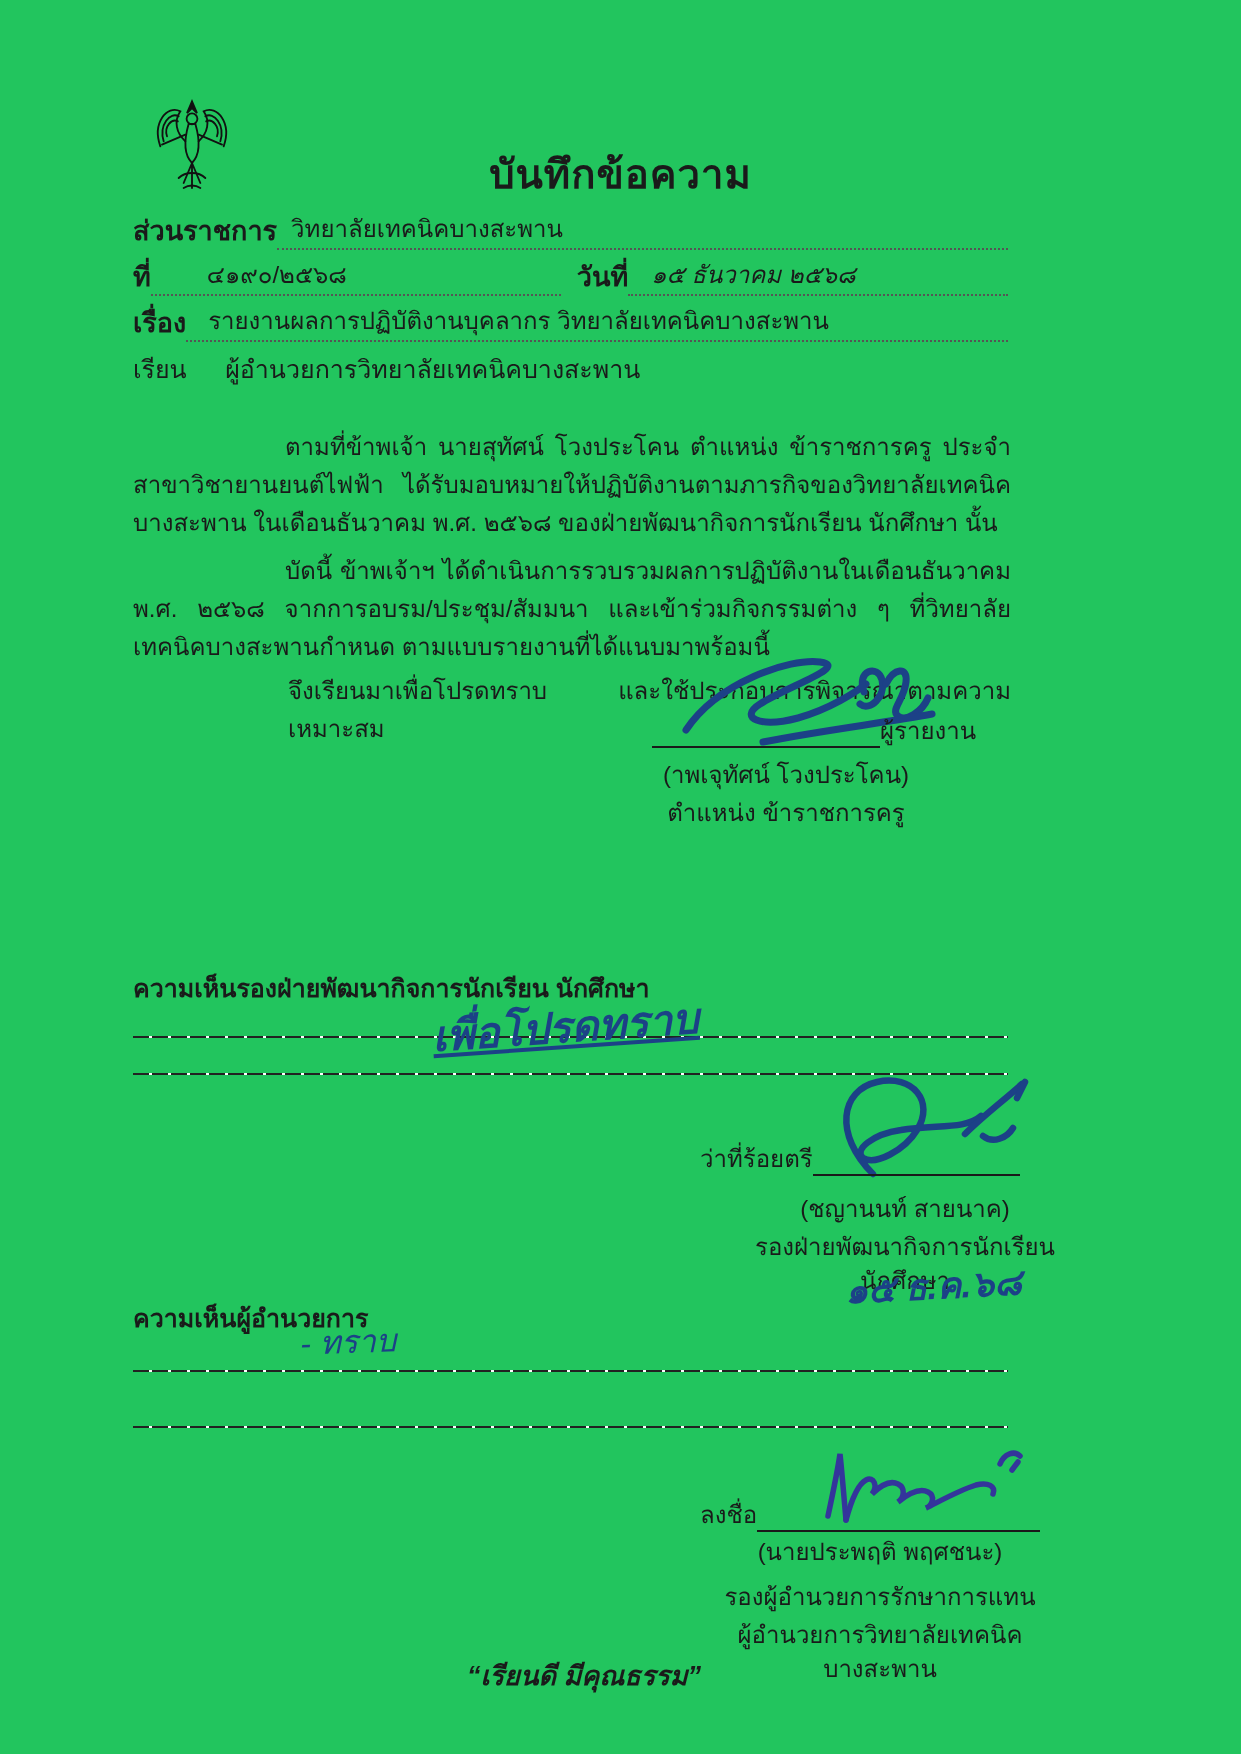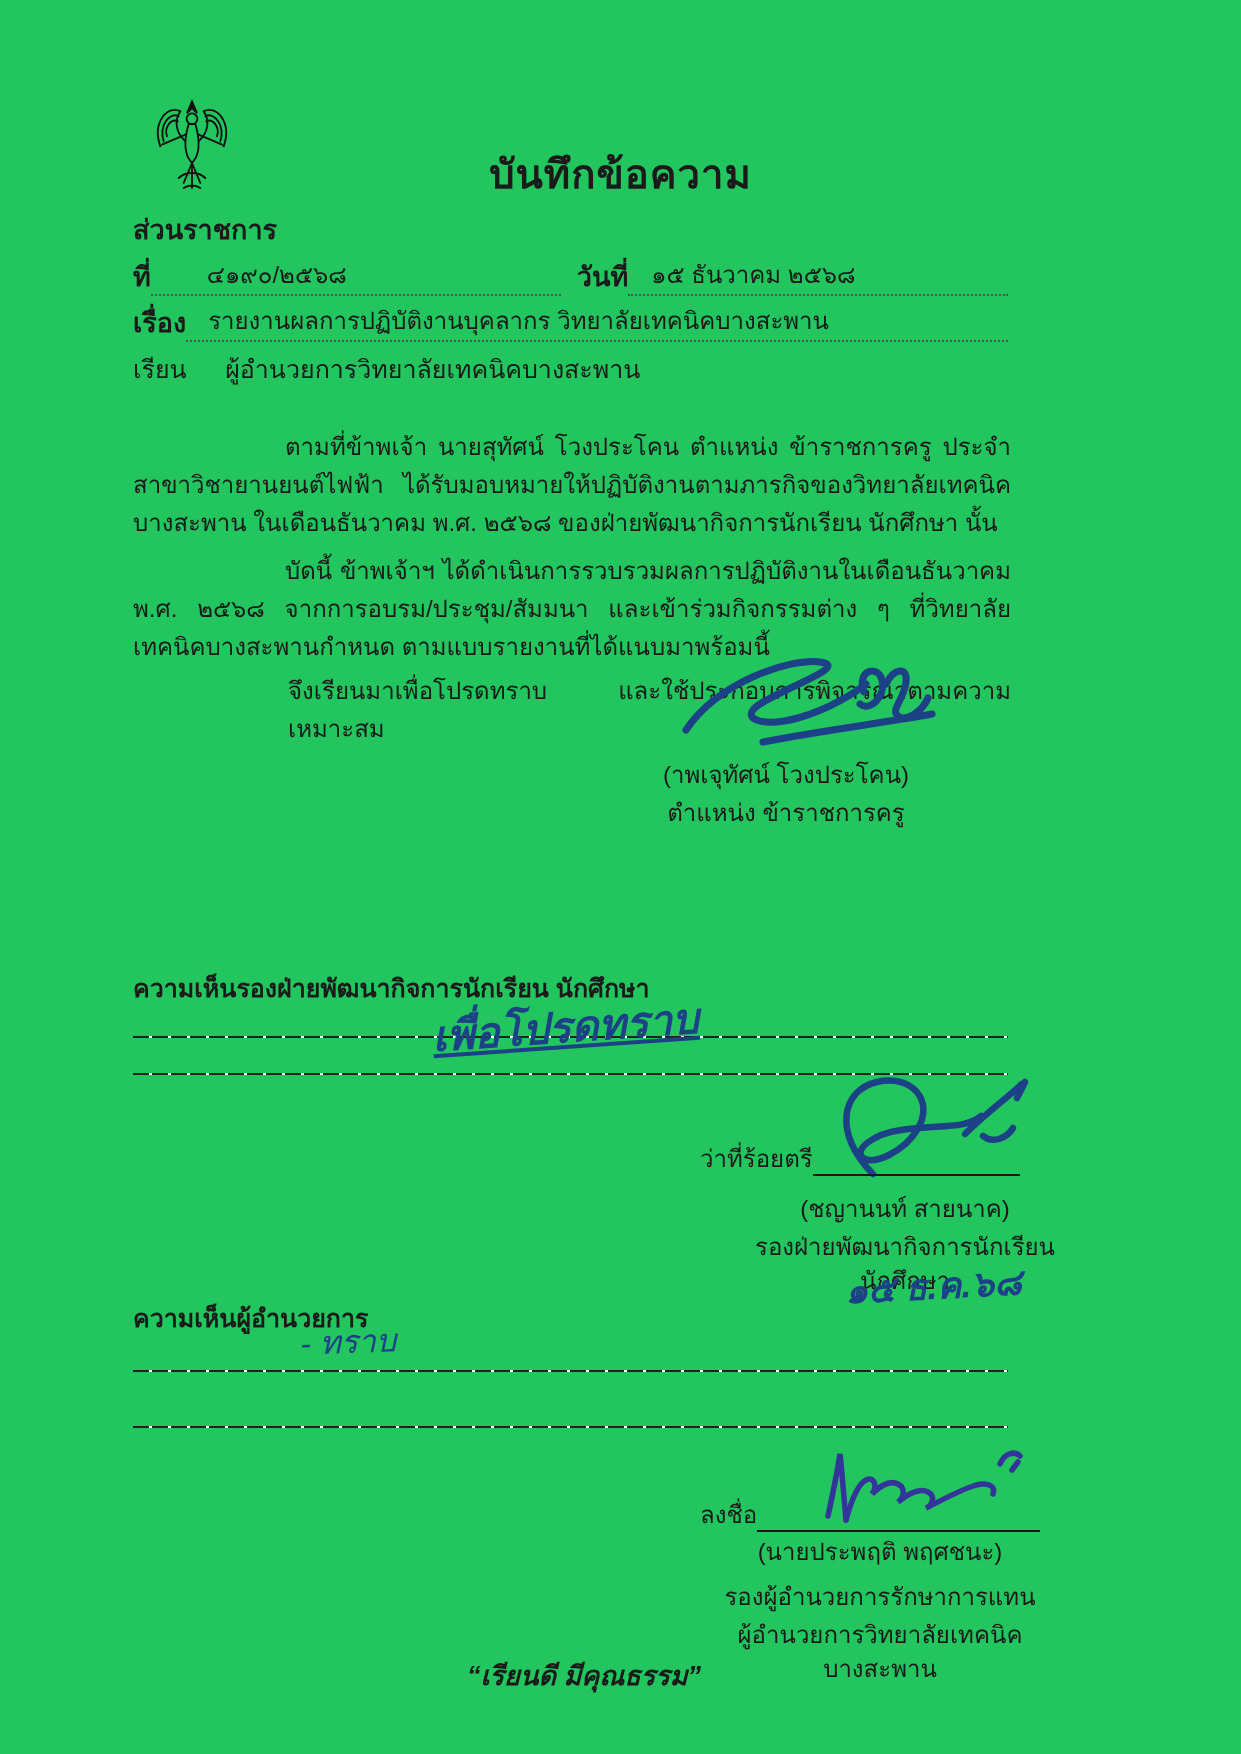--- a/index.html
+++ b/index.html
@@ -53,6 +53,9 @@
 
   <div class="abs field-row" style="left:133px; top:212px; width:875px;">
     <span class="lbl">ส่วนราชการ</span>
+    <span class="dotfill">
+      <span class="val">วิทยาลัยเทคนิคบางสะพาน</span>
+    </span>
   </div>
 
   <div class="abs field-row" style="left:133px; top:258px; width:875px;">

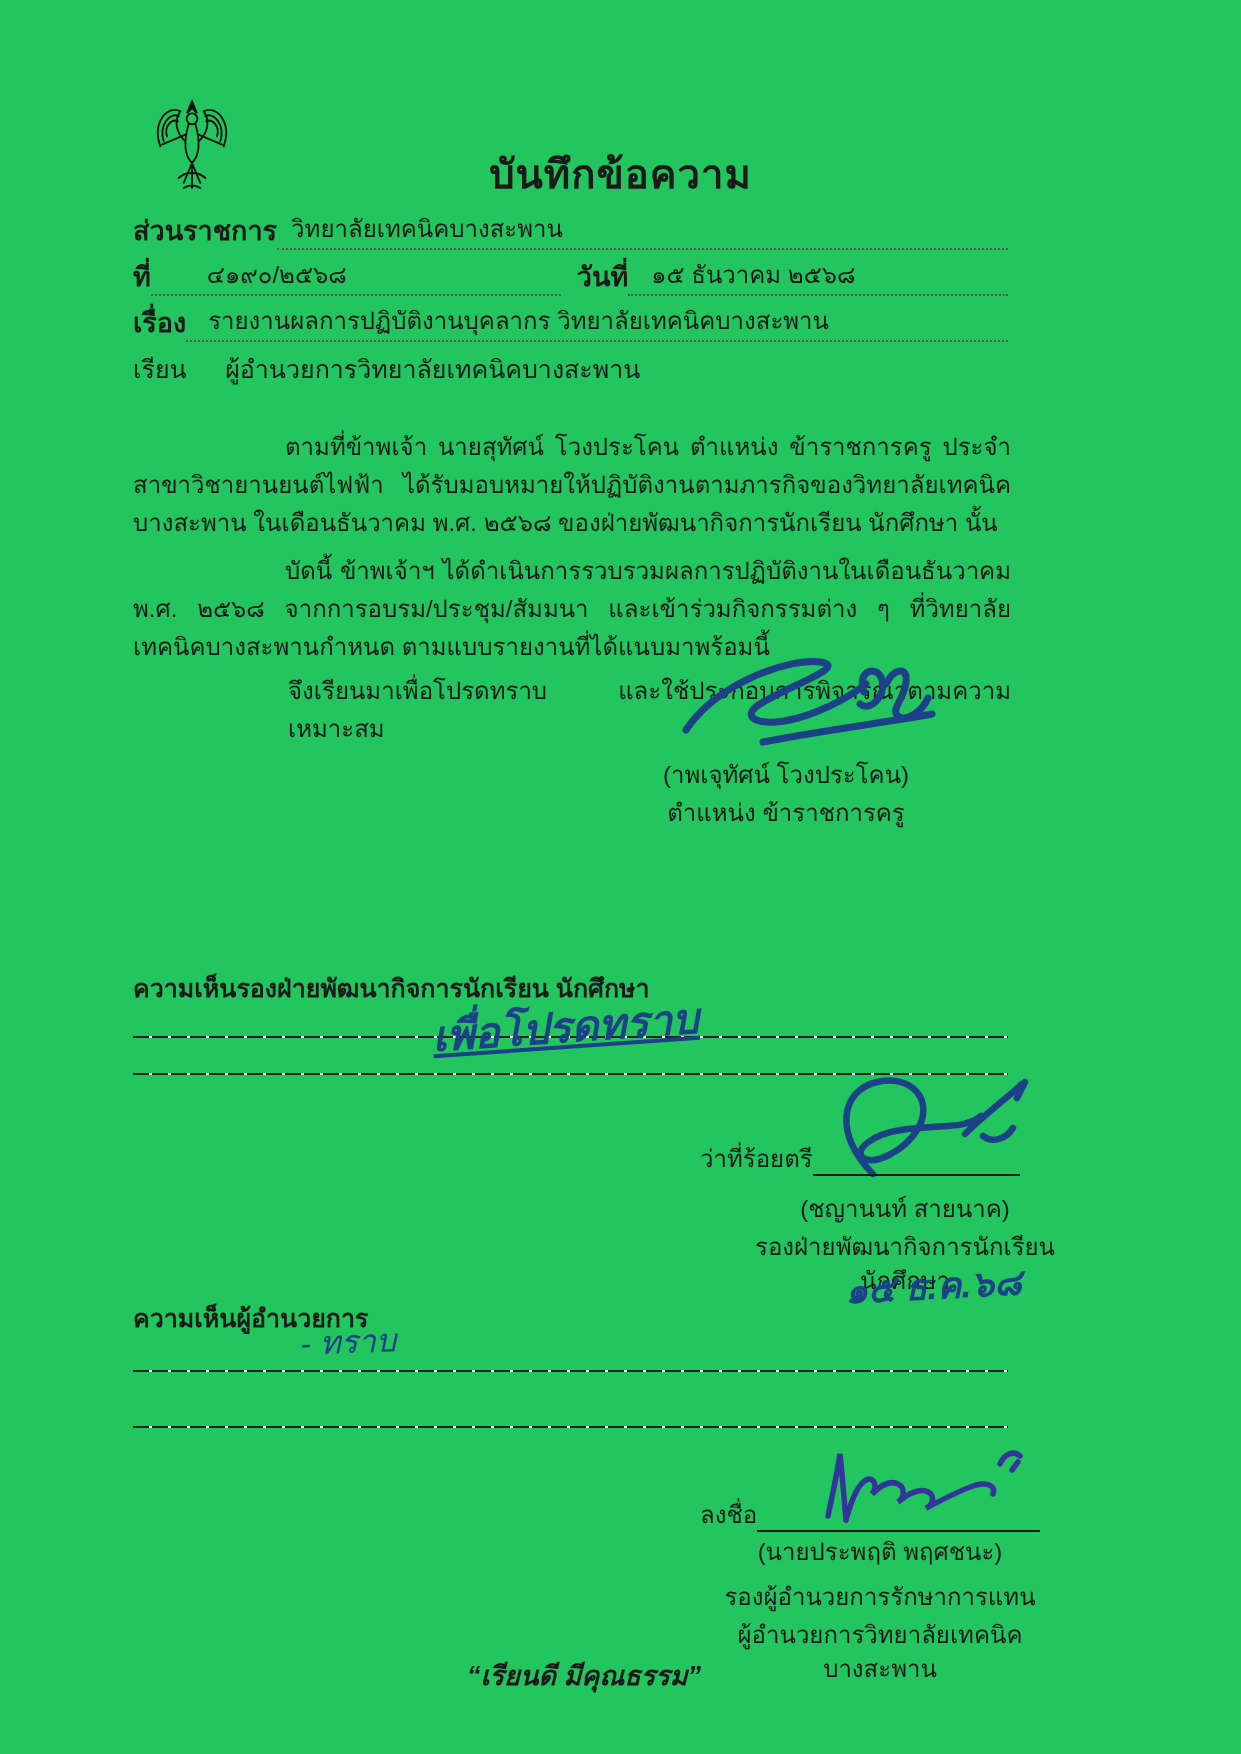--- a/index.html
+++ b/index.html
@@ -64,7 +64,7 @@
       <span class="val">๔๑๙๐/๒๕๖๘</span>
     </span>
     <span class="lbl" style="margin-left:16px;">วันที่</span>
-    <span class="dotfill" style="padding-left:23px;">
+    <span class="dotfill" style="padding-left:23px;font-style:italic;">
       <span class="val">๑๕ ธันวาคม ๒๕๖๘</span>
     </span>
   </div>

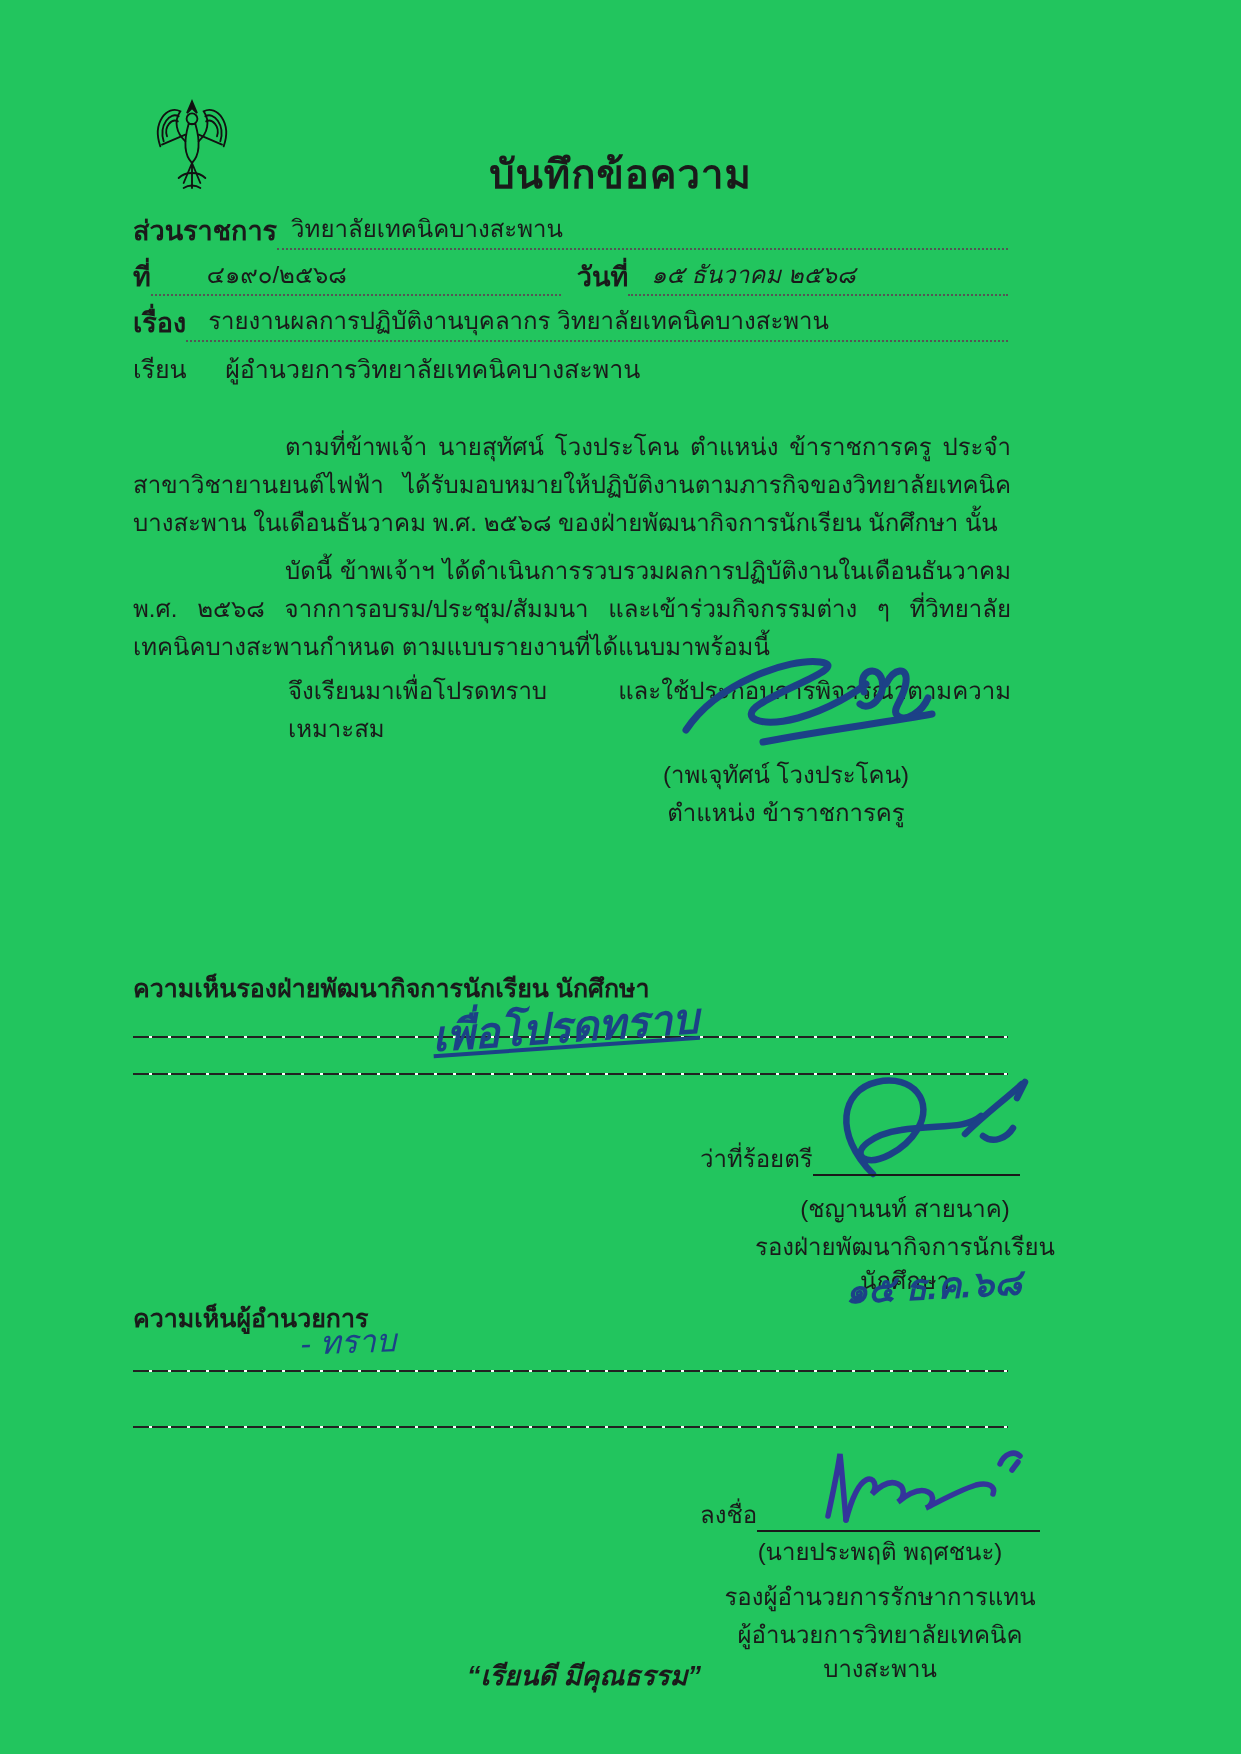--- a/index.html
+++ b/index.html
@@ -95,6 +95,10 @@
       <path d="M95 90 C150 79 222 70 264 62"></path>
     </svg>
   </div>
+  <div class="abs field-row" style="left:652px; top:712px; width:330px; height:36px;">
+    <span class="solidline" style="width:228px; height:34px;"></span>
+    <span class="sigtext">ผู้รายงาน</span>
+  </div>
   <div class="abs sigtext center" style="left:636px; top:758px; width:300px;">(าพเจุทัศน์ โวงประโคน)</div>
   <div class="abs sigtext center" style="left:636px; top:796px; width:300px;">ตำแหน่ง ข้าราชการครู</div>
 

